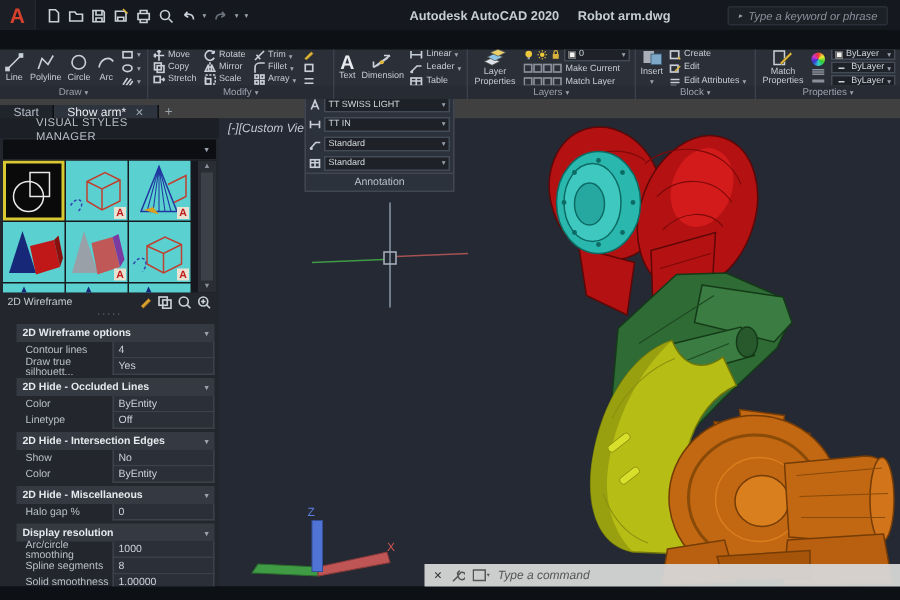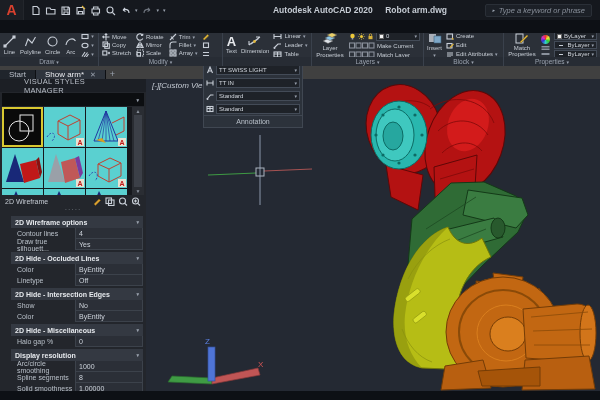--- a/index.html
+++ b/index.html
@@ -813,6 +813,17 @@
     </div>
   </div>
 
+  <div class="cmdbar">
+    <span style="font-size:7px;color:#333">✕</span>
+    <svg width="10" height="10">
+        <path d="M2,8.5 L5.5,5 M5.5,5 A2.5,2.5 0 1 0 7.5,2.5 L6,4 L5,3 L6.5,1.5 A2.5,2.5 0 0 0 5.5,5" fill="none" stroke="#555" stroke-width="1"></path>
+      </svg>
+    <svg width="12" height="9">
+        <rect x="0.5" y="1" width="8" height="7" fill="none" stroke="#555" stroke-width="1"></rect>
+        <path d="M9.5,3.5 L11.5,3.5 L10.5,5.5 Z" fill="#555"></path>
+      </svg>
+    <span class="prompt">Type a command</span>
+  </div>
 
   <div class="statusstrip"></div>
 

